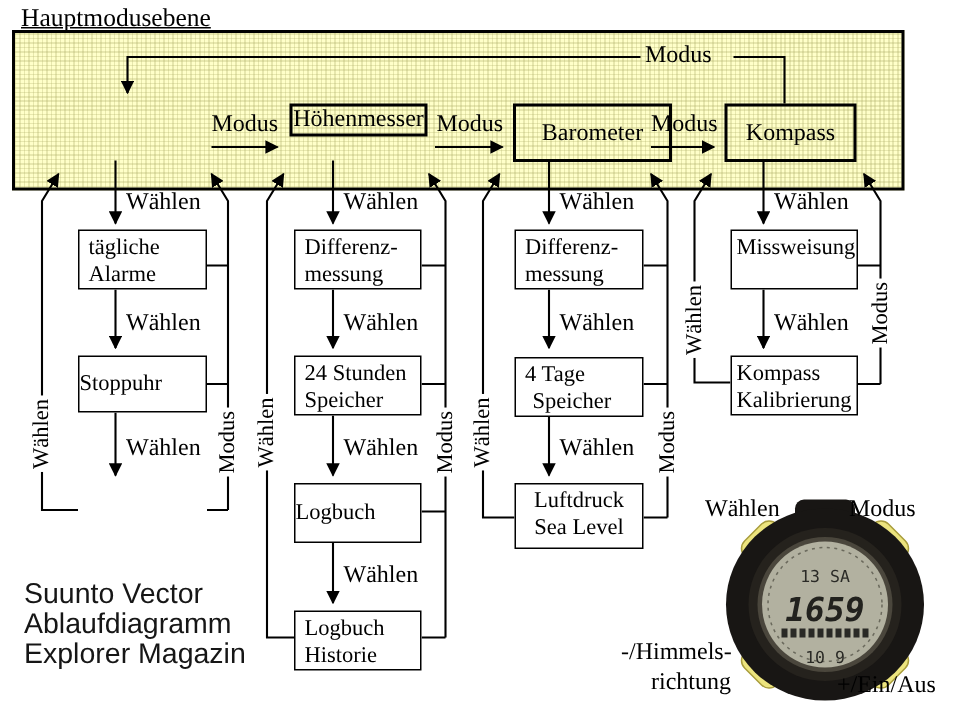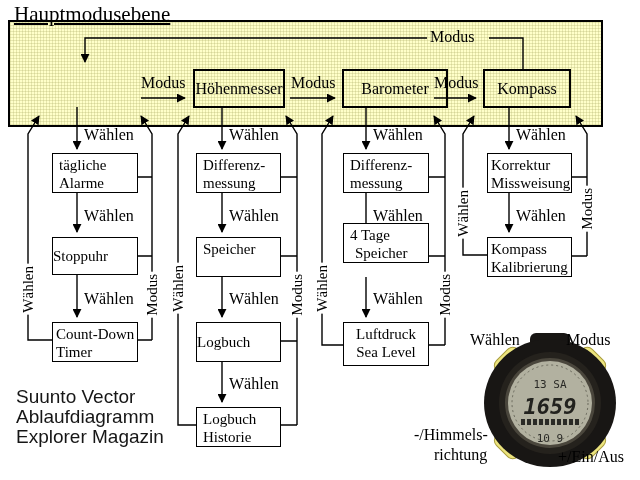--- a/index.html
+++ b/index.html
@@ -10,7 +10,7 @@
                         repeating-linear-gradient(90deg,rgba(170,170,100,.28) 0 1px,transparent 1px 3px);}
   .abs{position:absolute;}
   #wires{position:absolute;left:0;top:0;}
-  .title{position:absolute;left:14px;top:2px;font-size:21px;text-decoration:underline;}
+  .title{position:absolute;left:14px;top:2px;font-size:17px;text-decoration:underline;}
   .mode-box{position:absolute;border:2px solid #000;display:flex;align-items:center;justify-content:center;
             font-size:16px;background:transparent;box-sizing:border-box;}
   .sub-box{position:absolute;border:1px solid #000;background:#fff;font-size:15px;line-height:18px;

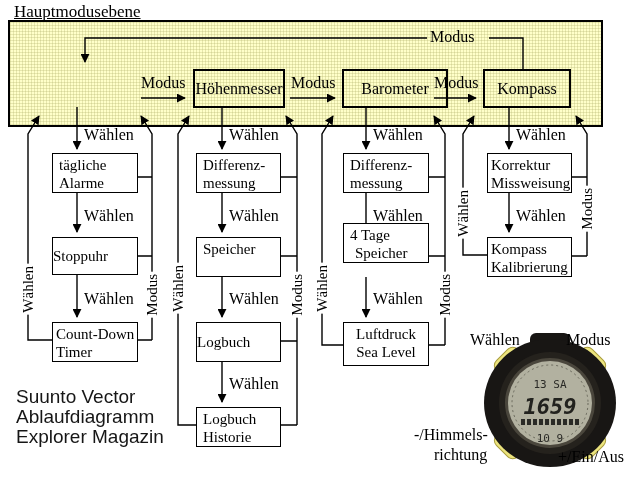--- a/index.html
+++ b/index.html
@@ -82,7 +82,7 @@
 
   <div class="title">Hauptmodusebene</div>
 
-  <div class="mode-box" style="left:193px;top:69px;width:92px;height:39px;">
+  <div class="mode-box" style="left:193px;top:69px;width:92px;height:22px;">
       <span>Höhenmesser</span>
     </div>
   <div class="mode-box" style="left:342px;top:69px;width:106px;height:39px;">

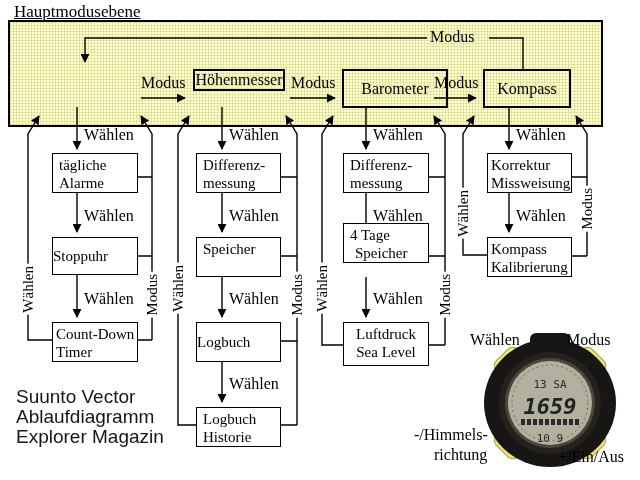--- a/index.html
+++ b/index.html
@@ -154,7 +154,6 @@
   <div class="vlabel" style="left:436px;top:272px;">Modus</div>
 
   <div class="sub-box" style="left:487px;top:153px;width:85px;height:40px;padding-left:3px;">
-    <span>Korrektur</span>
       <span>Missweisung</span>
   </div>
   <div class="sub-box" style="left:487px;top:237px;width:85px;height:40px;padding-left:3px;">

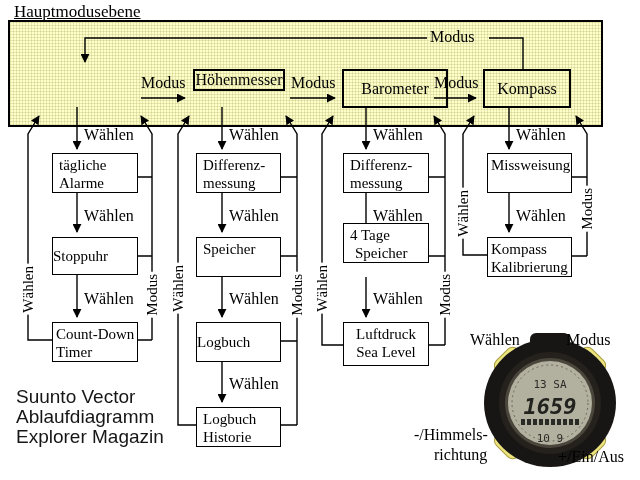--- a/index.html
+++ b/index.html
@@ -119,6 +119,7 @@
       <span>messung</span>
   </div>
   <div class="sub-box" style="left:196px;top:237px;width:85px;height:40px;">
+    <span>24 Stunden</span>
       <span>Speicher</span>
   </div>
   <div class="sub-box center" style="left:196px;top:322px;width:85px;height:40px;">

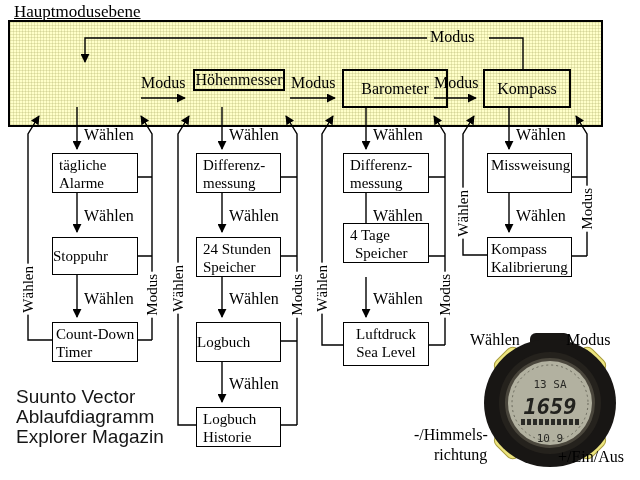--- a/index.html
+++ b/index.html
@@ -140,7 +140,7 @@
     <span>Differenz-</span>
       <span>messung</span>
   </div>
-  <div class="sub-box" style="left:343px;top:223px;width:86px;height:40px;">
+  <div class="sub-box" style="left:343px;top:238px;width:86px;height:40px;">
     <span>4 Tage</span>
       <span style="padding-left:5px;">Speicher</span>
   </div>

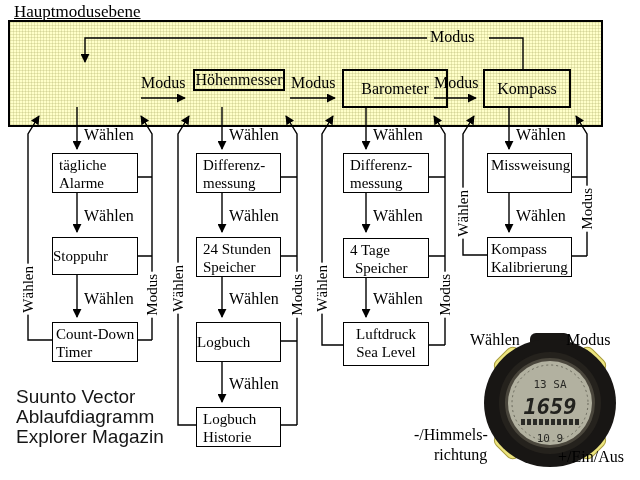--- a/index.html
+++ b/index.html
@@ -104,10 +104,6 @@
   <div class="sub-box center" style="left:52px;top:237px;width:86px;height:38px;">
     <span>Stoppuhr</span>
   </div>
-  <div class="sub-box" style="left:52px;top:322px;width:86px;height:40px;padding-left:3px;">
-    <span>Count-Down</span>
-      <span>Timer</span>
-  </div>
   <div class="hlabel" style="left:84px;top:126px;">Wählen</div>
   <div class="hlabel" style="left:84px;top:207px;">Wählen</div>
   <div class="hlabel" style="left:84px;top:290px;">Wählen</div>

